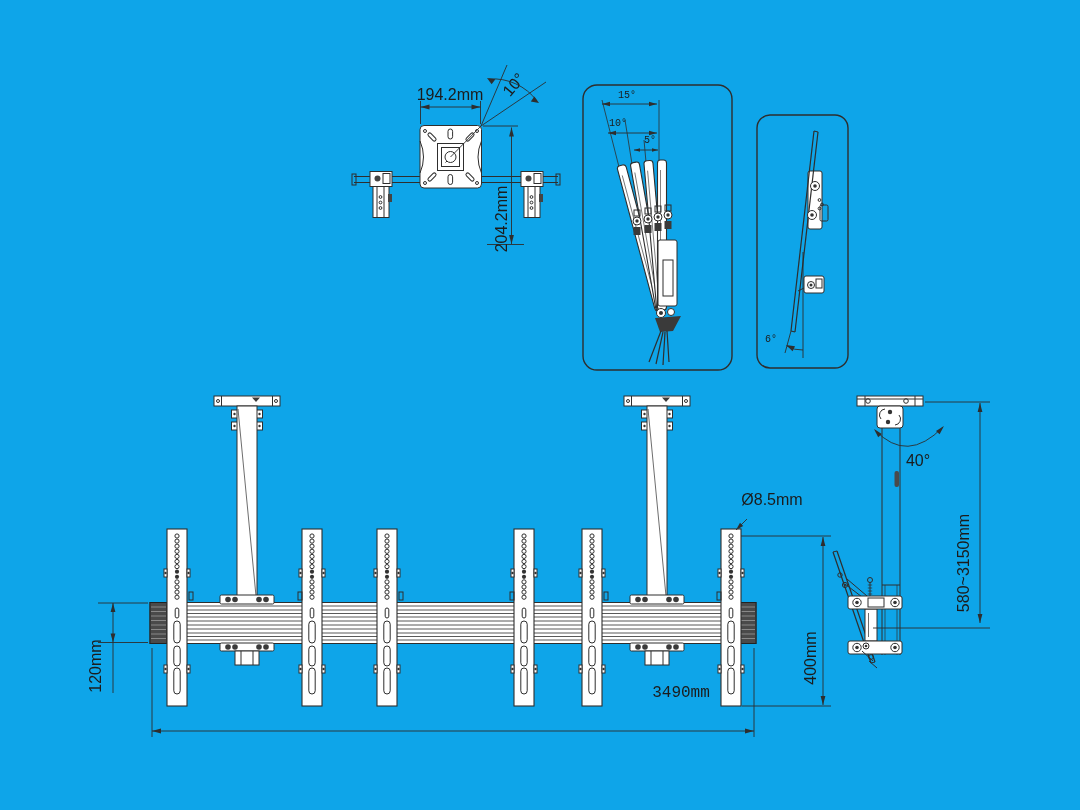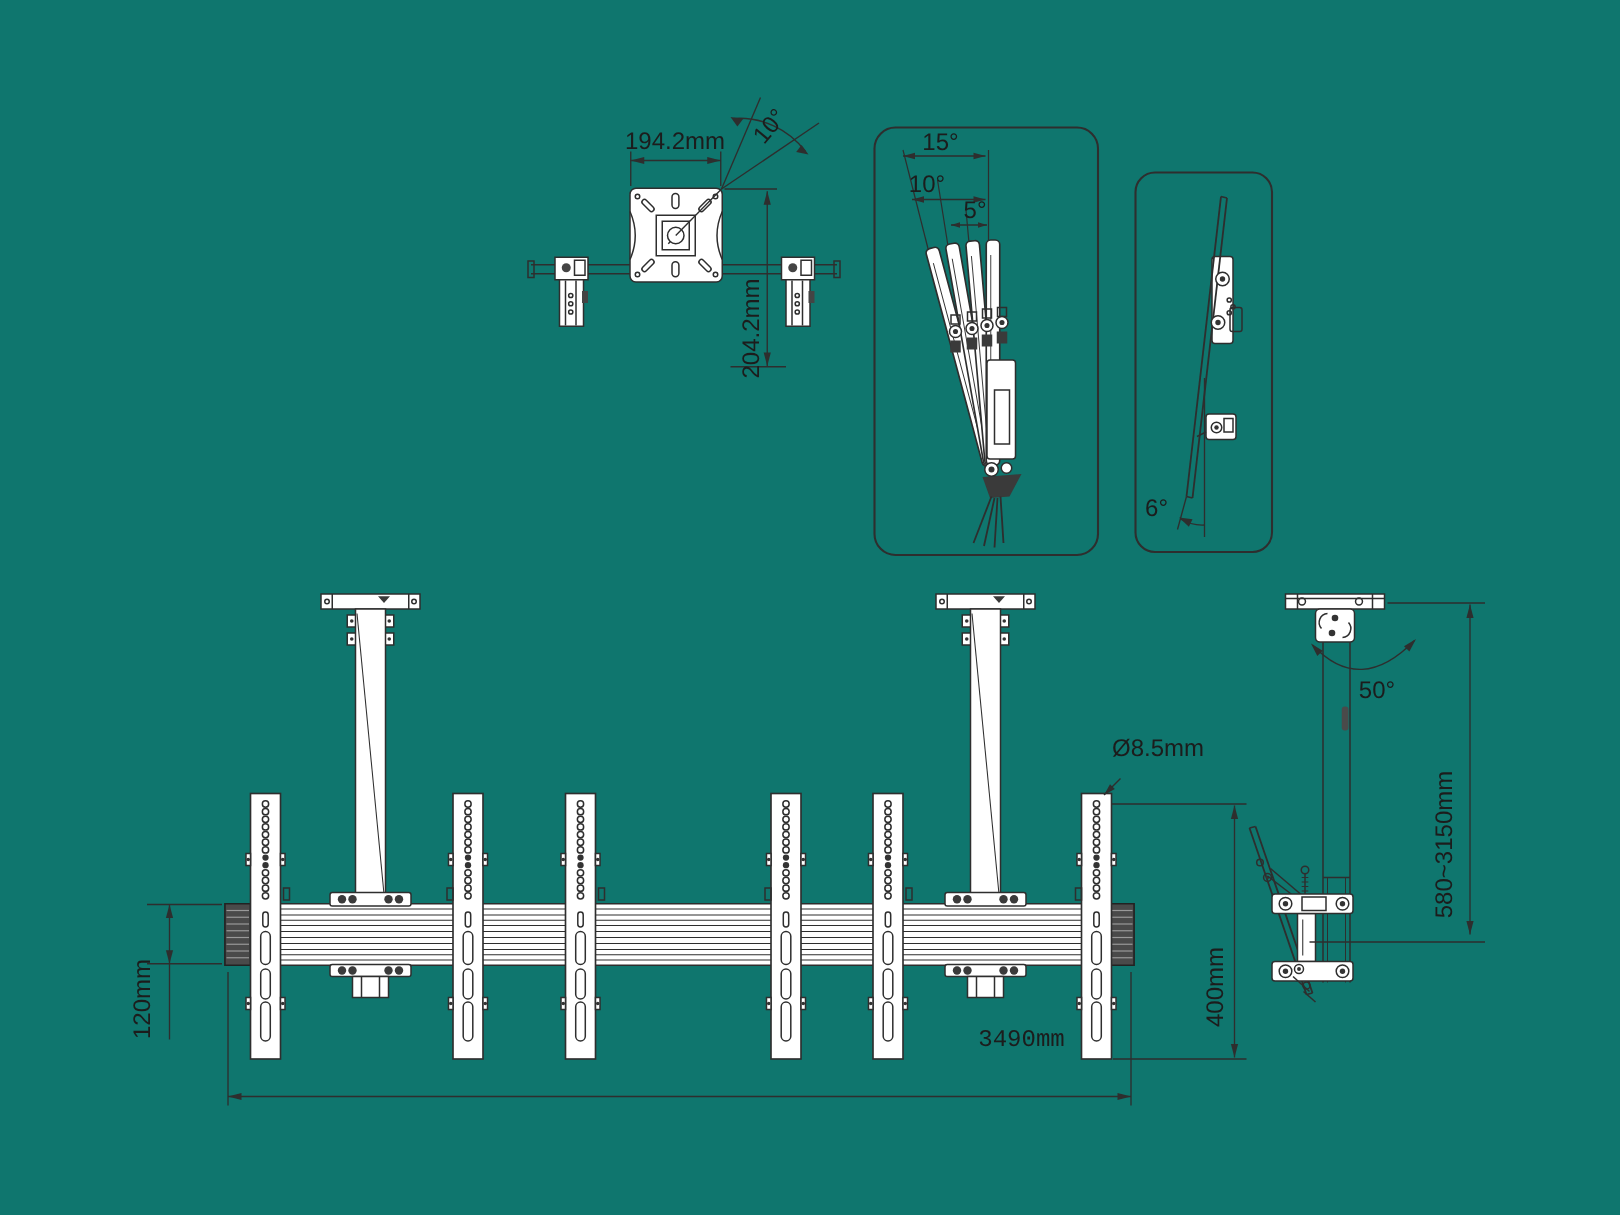--- a/index.html
+++ b/index.html
@@ -3,7 +3,7 @@
 <meta charset="utf-8">
 <style>
   html,body{margin:0;padding:0;background:#fff;}
-  .canvas{position:relative;width:1080px;height:810px;background:#0f766e;overflow:hidden;
+  .canvas{position:relative;width:1080px;height:810px;background:#0ea5e9;overflow:hidden;
           font-family:"Liberation Sans", sans-serif;}
   .canvas svg{position:absolute;left:0;top:0;}
   .lbl{position:absolute;color:#1c1c1c;font-size:16px;white-space:nowrap;

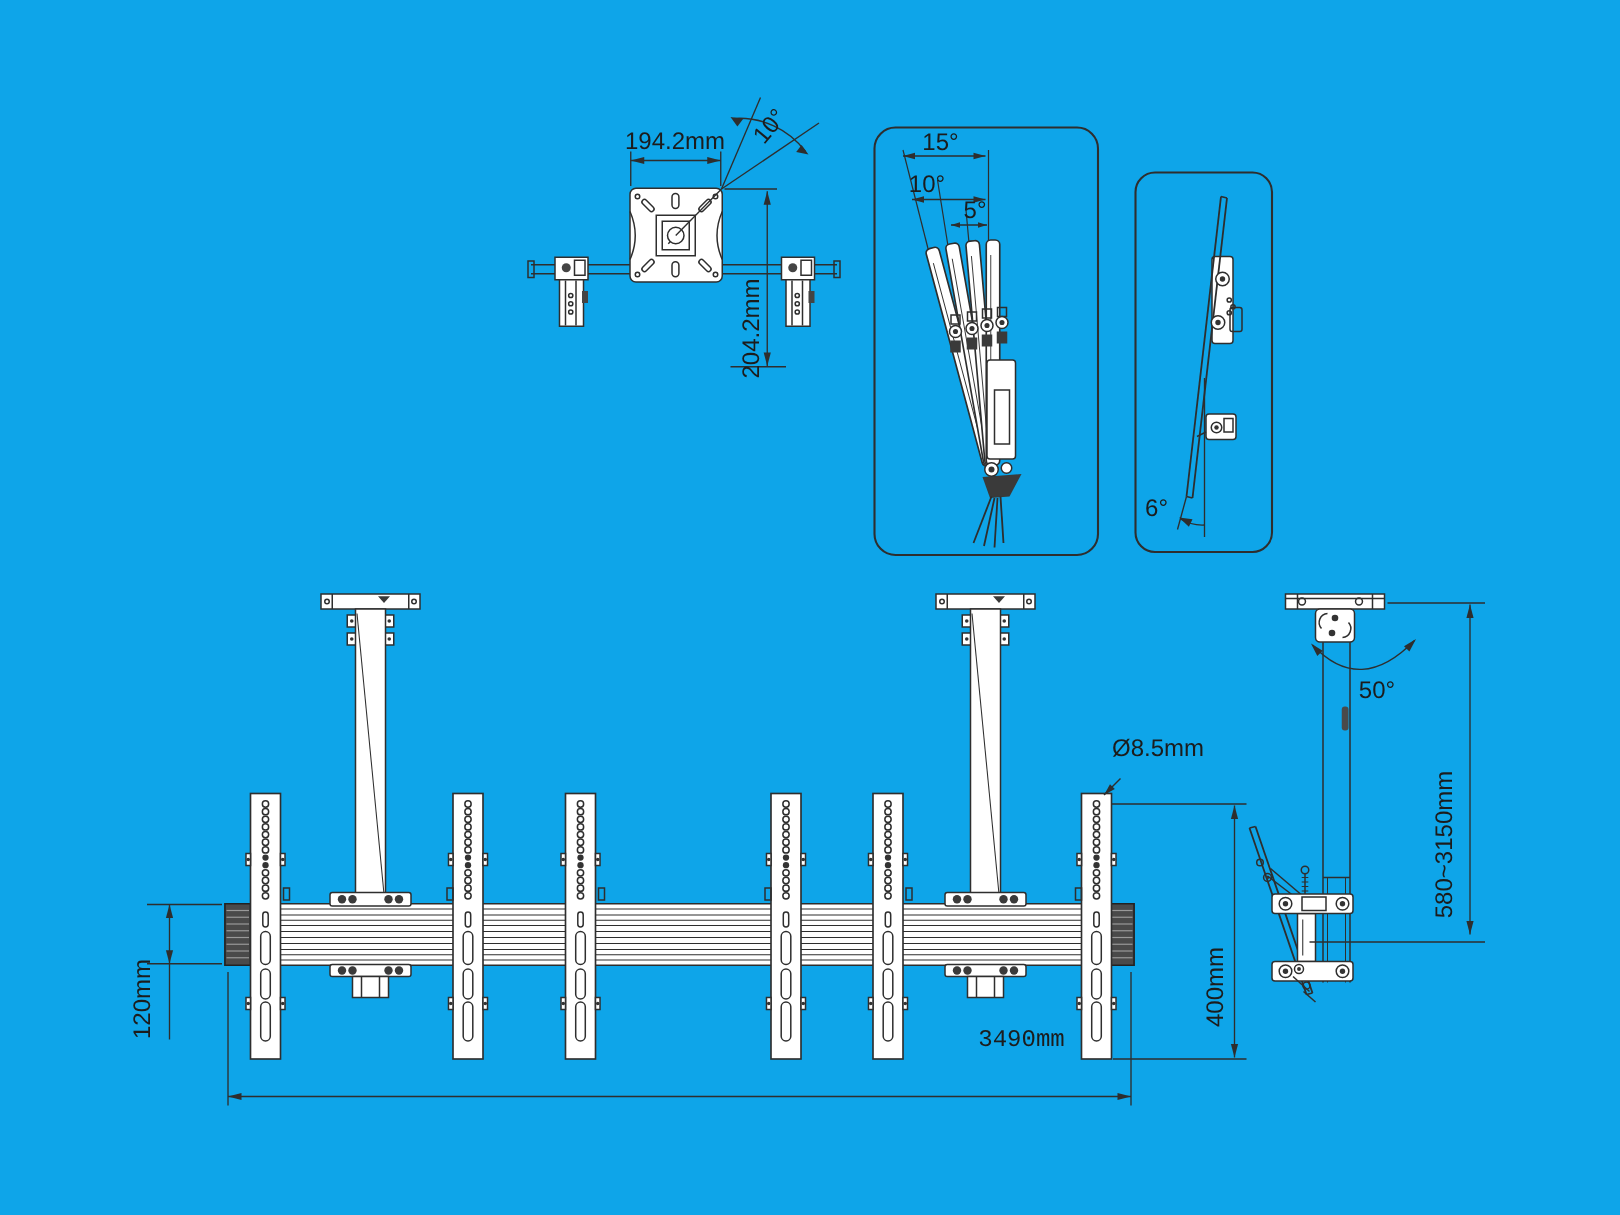--- a/index.html
+++ b/index.html
@@ -9,7 +9,7 @@
   .lbl{position:absolute;color:#1c1c1c;font-size:16px;white-space:nowrap;
        transform:translate(-50%,-50%);line-height:1;}
   .lbl.rot90{transform:translate(-50%,-50%) rotate(-90deg);}
-  .lbl.small{font-size:16px;}
+  .lbl.small{font-size:10px;font-family:Liberation Mono, monospace;}
   .lbl.rotd{transform:translate(-50%,-50%) rotate(-50deg);font-size:16px;}
 </style>
 </head>

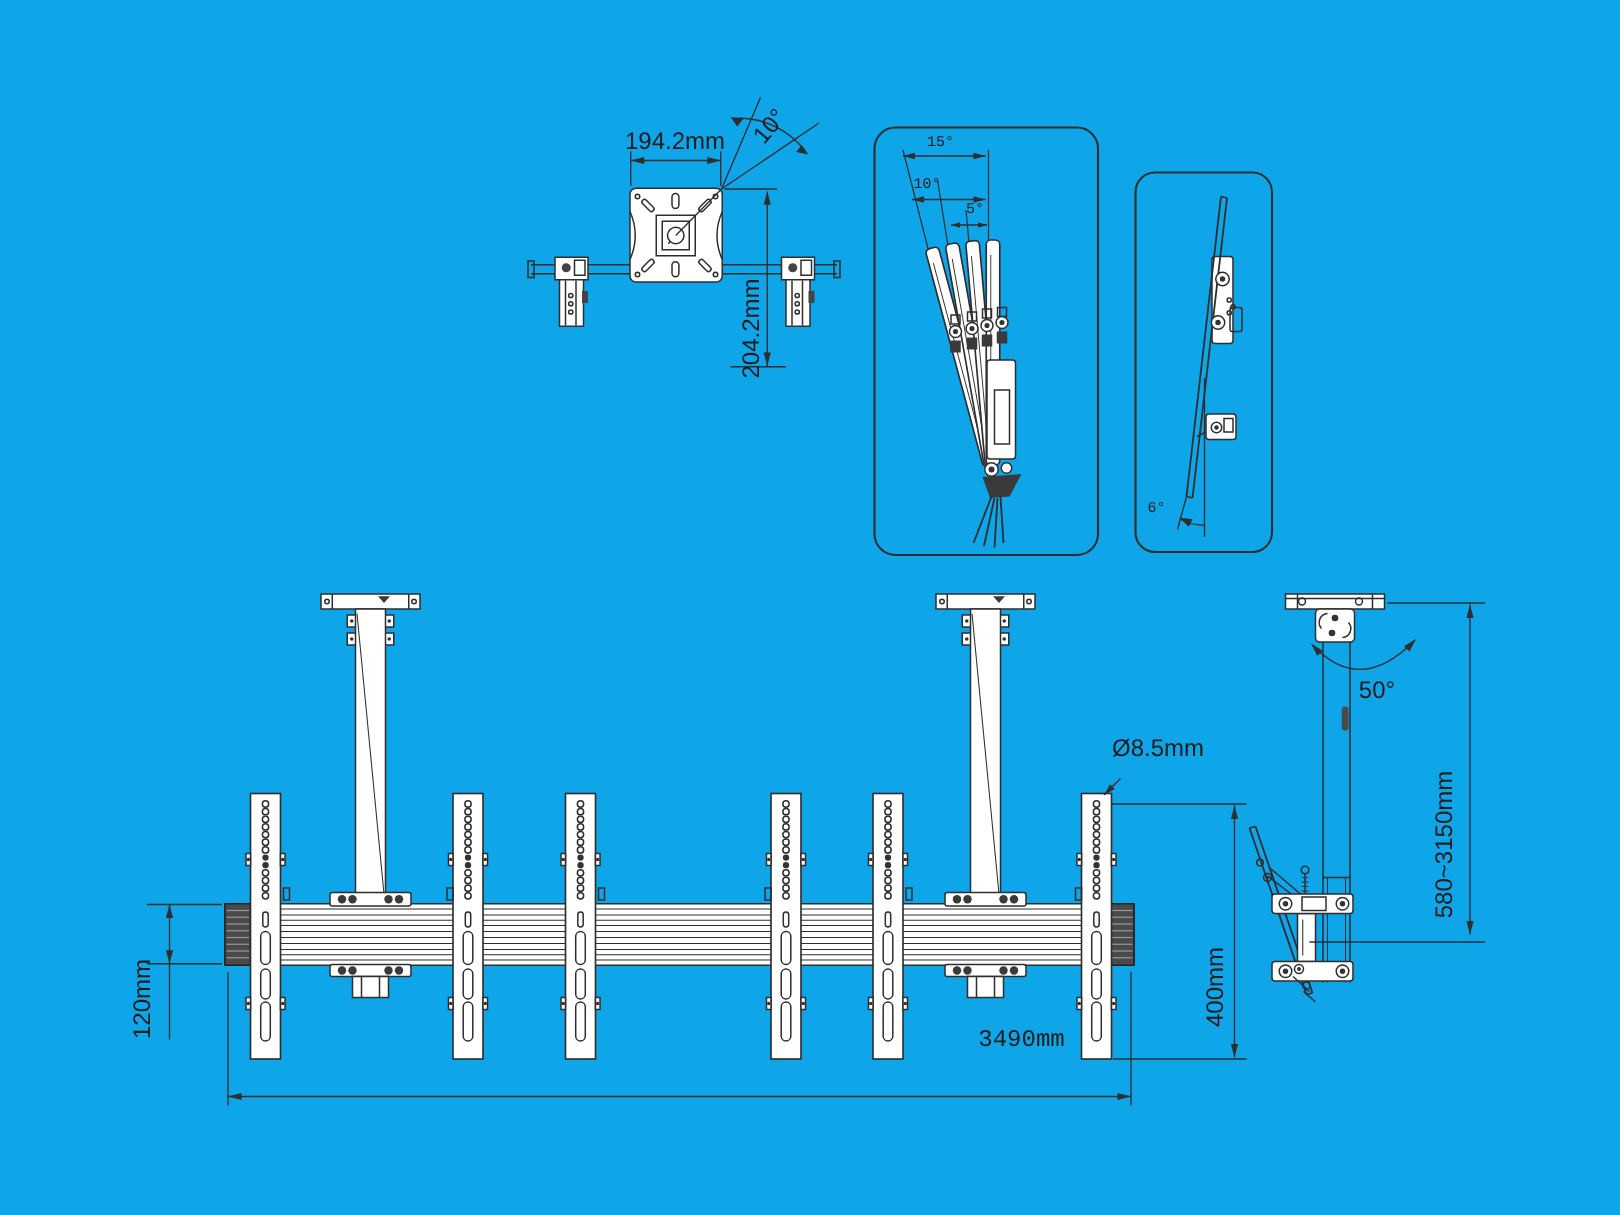--- a/index.html
+++ b/index.html
@@ -441,7 +441,7 @@
 <div class="lbl small" style="left:771px;top:340px;">6°</div>
 
 <div class="lbl" style="left:772px;top:500px;">Ø8.5mm</div>
-<div class="lbl" style="left:918px;top:461px;">50°</div>
+<div class="lbl" style="left:918px;top:461px;">40°</div>
 <div class="lbl rot90" style="left:964px;top:563px;">580~3150mm</div>
 <div class="lbl rot90" style="left:811px;top:658px;">400mm</div>
 <div class="lbl rot90" style="left:96px;top:666px;">120mm</div>

